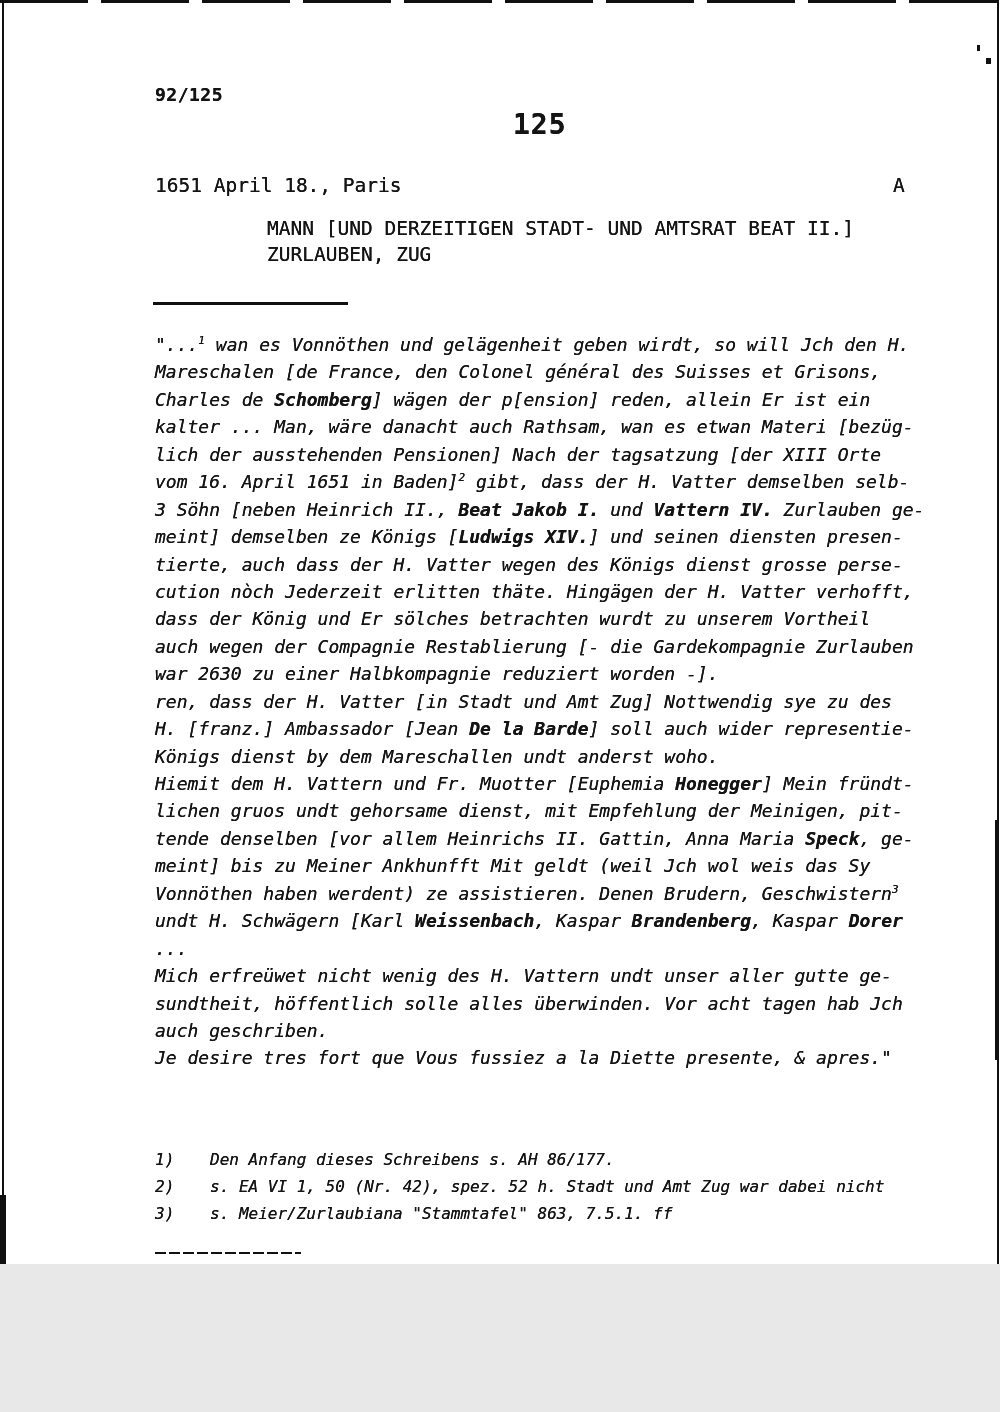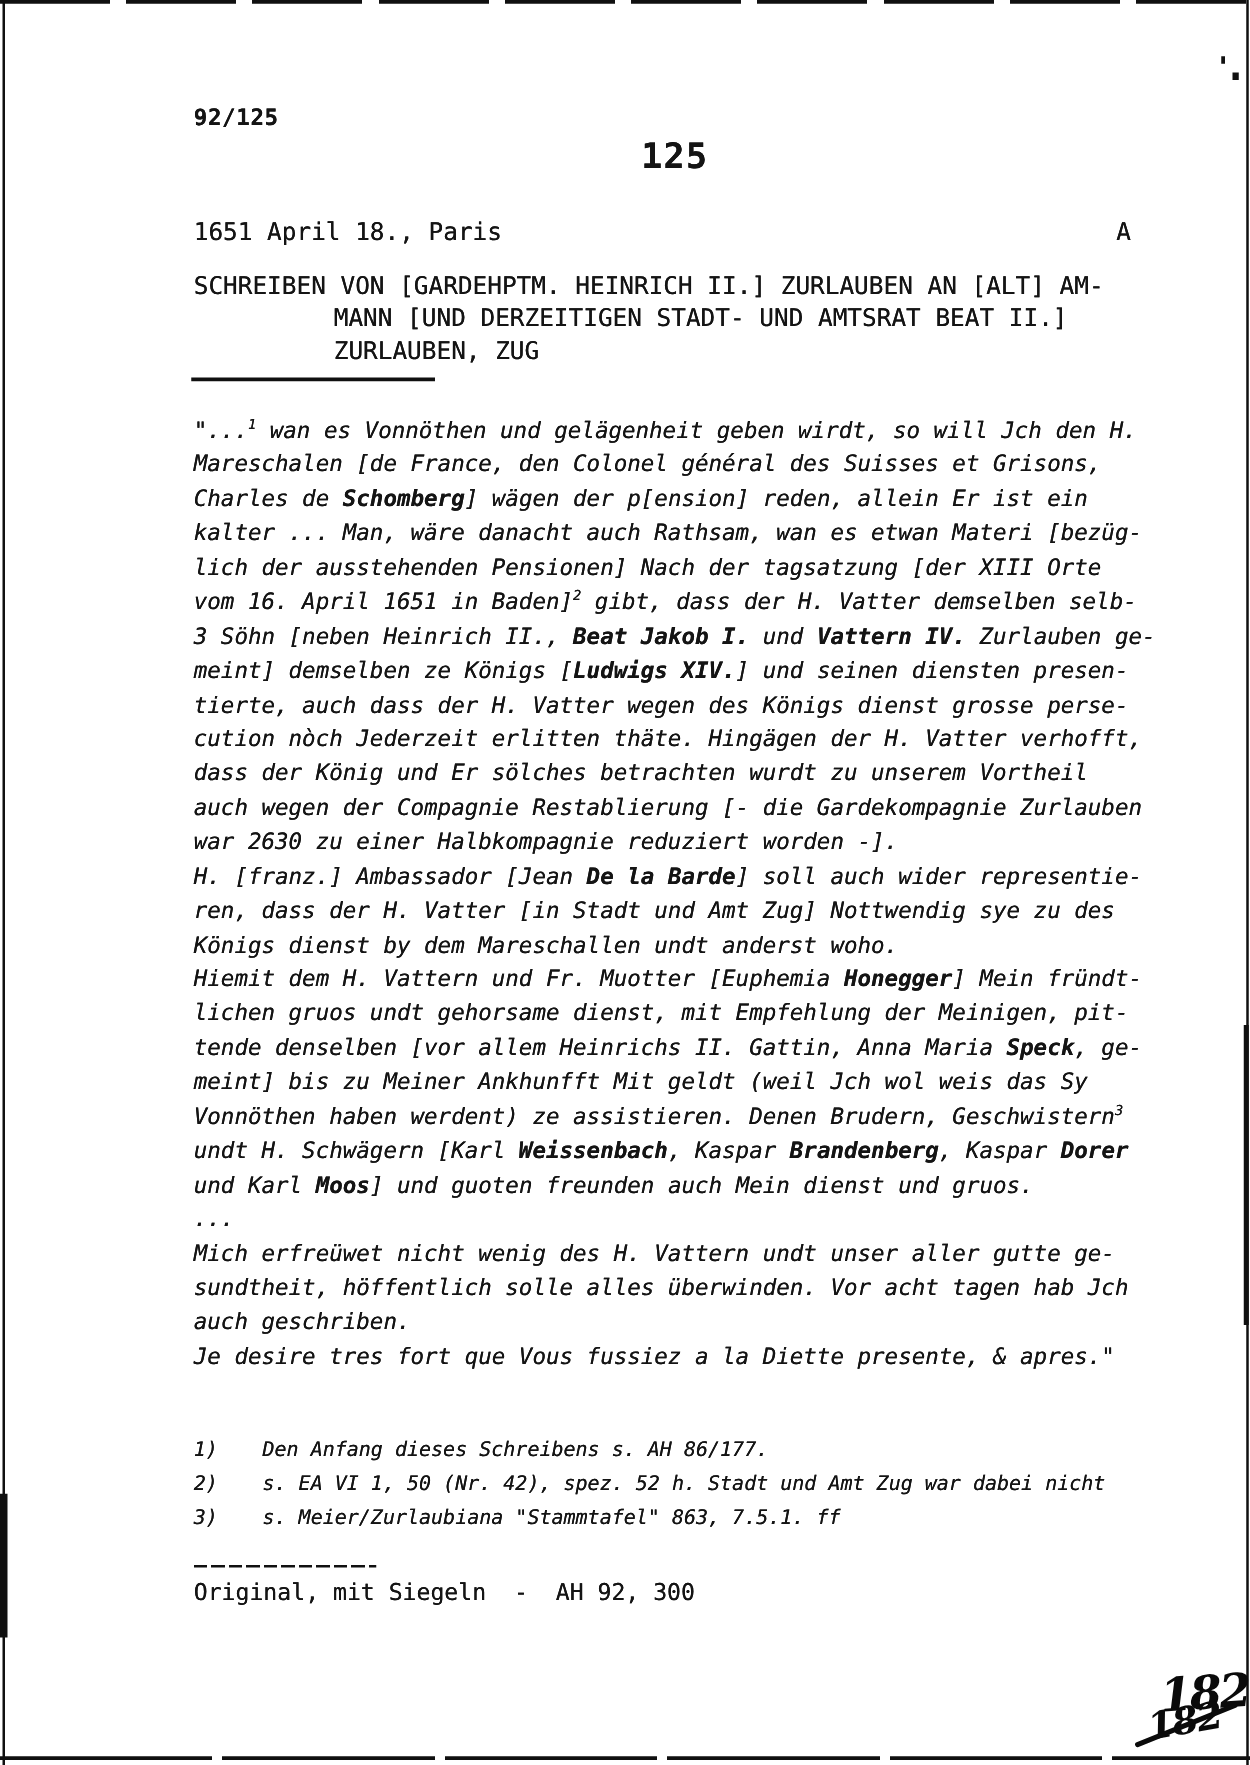--- a/index.html
+++ b/index.html
@@ -5,7 +5,7 @@
   html,body{margin:0;padding:0;background:#e8e8e8;}
   .page{
     position:relative;
-    width:1000px;height:1412px;
+    width:1000px;height:1264px;
     background:#ffffff;
     overflow:hidden;
     font-family:"DejaVu Sans Mono",monospace;

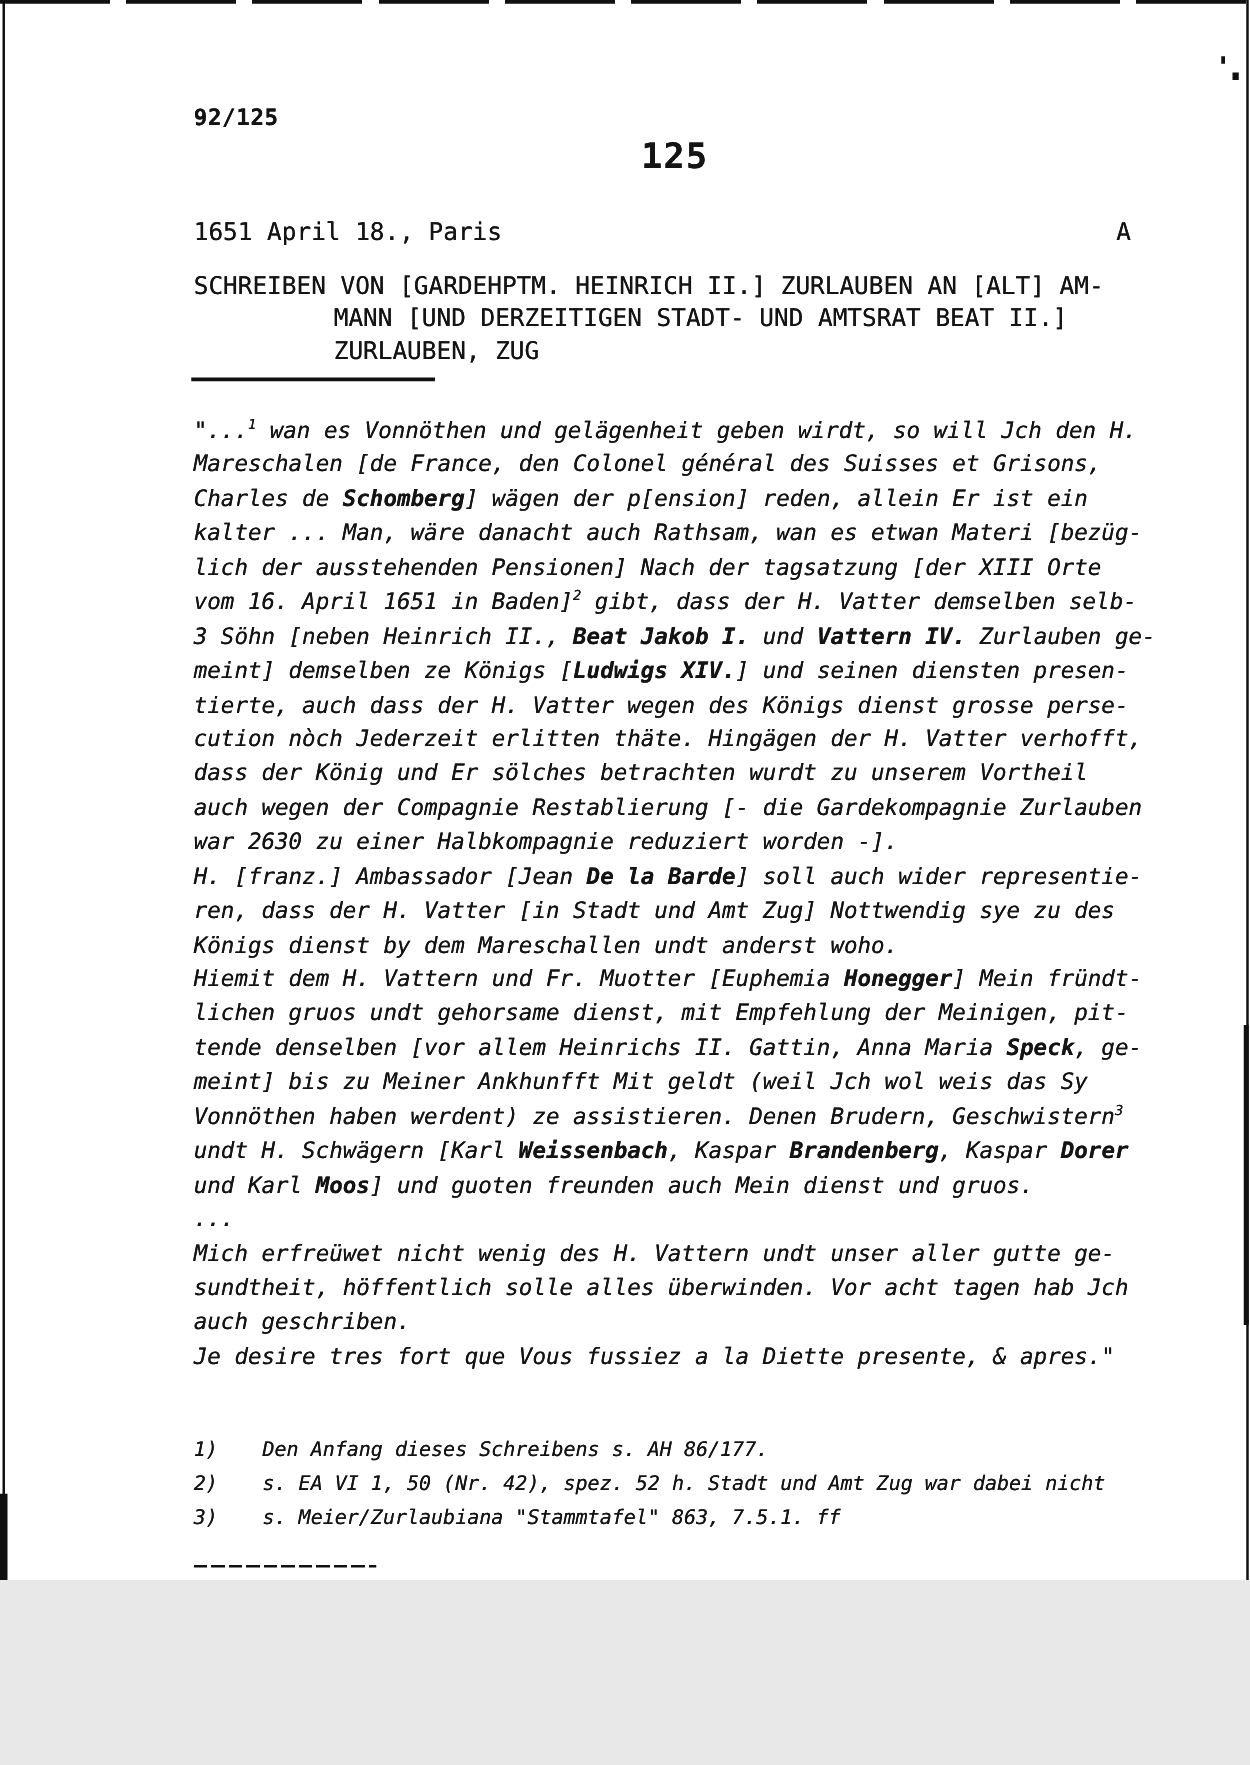--- a/index.html
+++ b/index.html
@@ -79,7 +79,6 @@
   <div class="abs side-letter thick">A</div>
 
   <div class="abs title thick">
-    <div class="t-line">SCHREIBEN VON [GARDEHPTM. HEINRICH II.] ZURLAUBEN AN [ALT] AM-</div>
     <div class="t-line indent">MANN [UND DERZEITIGEN STADT- UND AMTSRAT BEAT II.]</div>
     <div class="t-line indent">ZURLAUBEN, ZUG</div>
   </div>

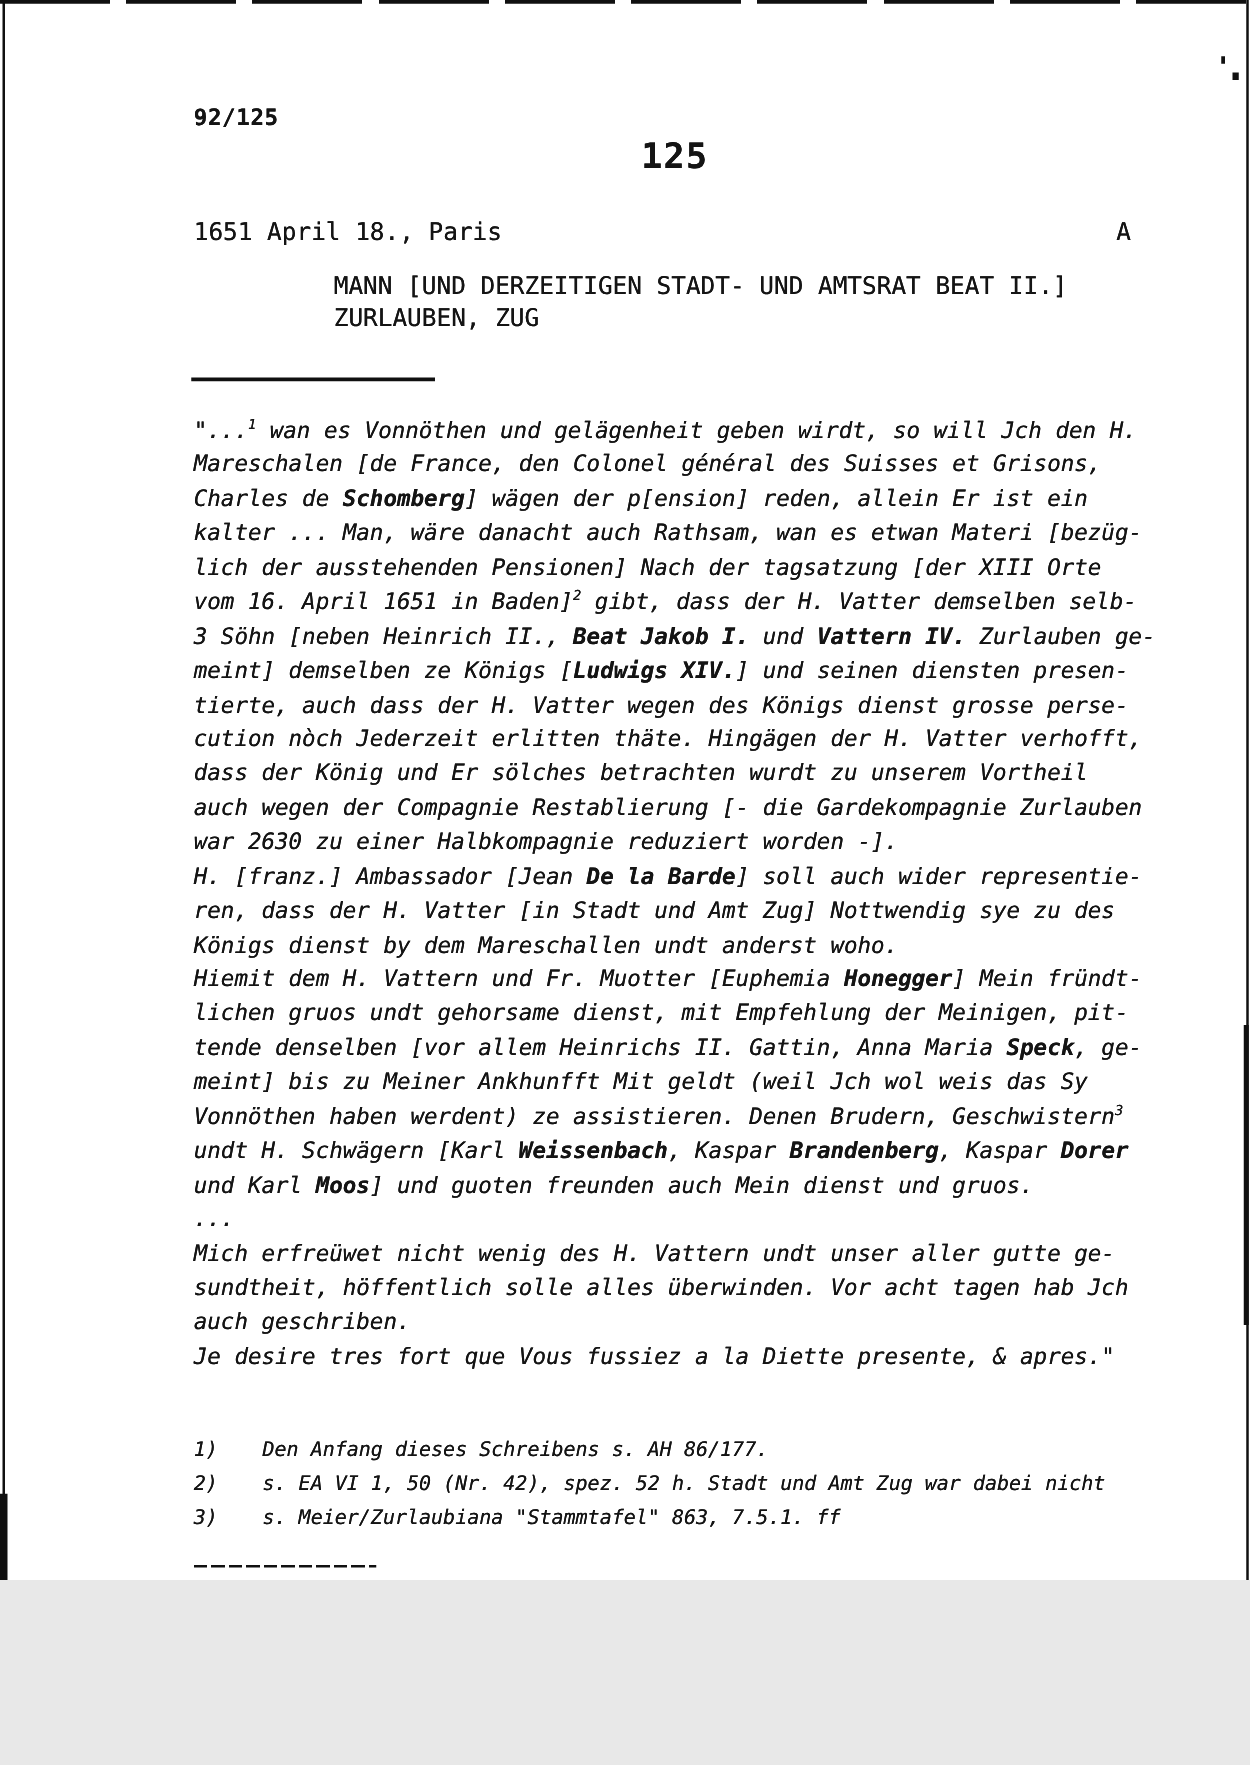--- a/index.html
+++ b/index.html
@@ -99,8 +99,8 @@
       <div class="bline">dass der König und Er sölches betrachten wurdt zu unserem Vortheil</div>
       <div class="bline">auch wegen der Compagnie Restablierung [- die Gardekompagnie Zurlauben</div>
       <div class="bline">war 2630 zu einer Halbkompagnie reduziert worden -].</div>
+      <div class="bline">ren, dass der H. Vatter [in Stadt und Amt Zug] Nottwendig sye zu des</div>
       <div class="bline">H. [franz.] Ambassador [Jean <b>De la Barde</b>] soll auch wider representie-</div>
-      <div class="bline">ren, dass der H. Vatter [in Stadt und Amt Zug] Nottwendig sye zu des</div>
       <div class="bline">Königs dienst by dem Mareschallen undt anderst woho.</div>
       <div class="bline">Hiemit dem H. Vattern und Fr. Muotter [Euphemia <b>Honegger</b>] Mein fründt-</div>
       <div class="bline">lichen gruos undt gehorsame dienst, mit Empfehlung der Meinigen, pit-</div>

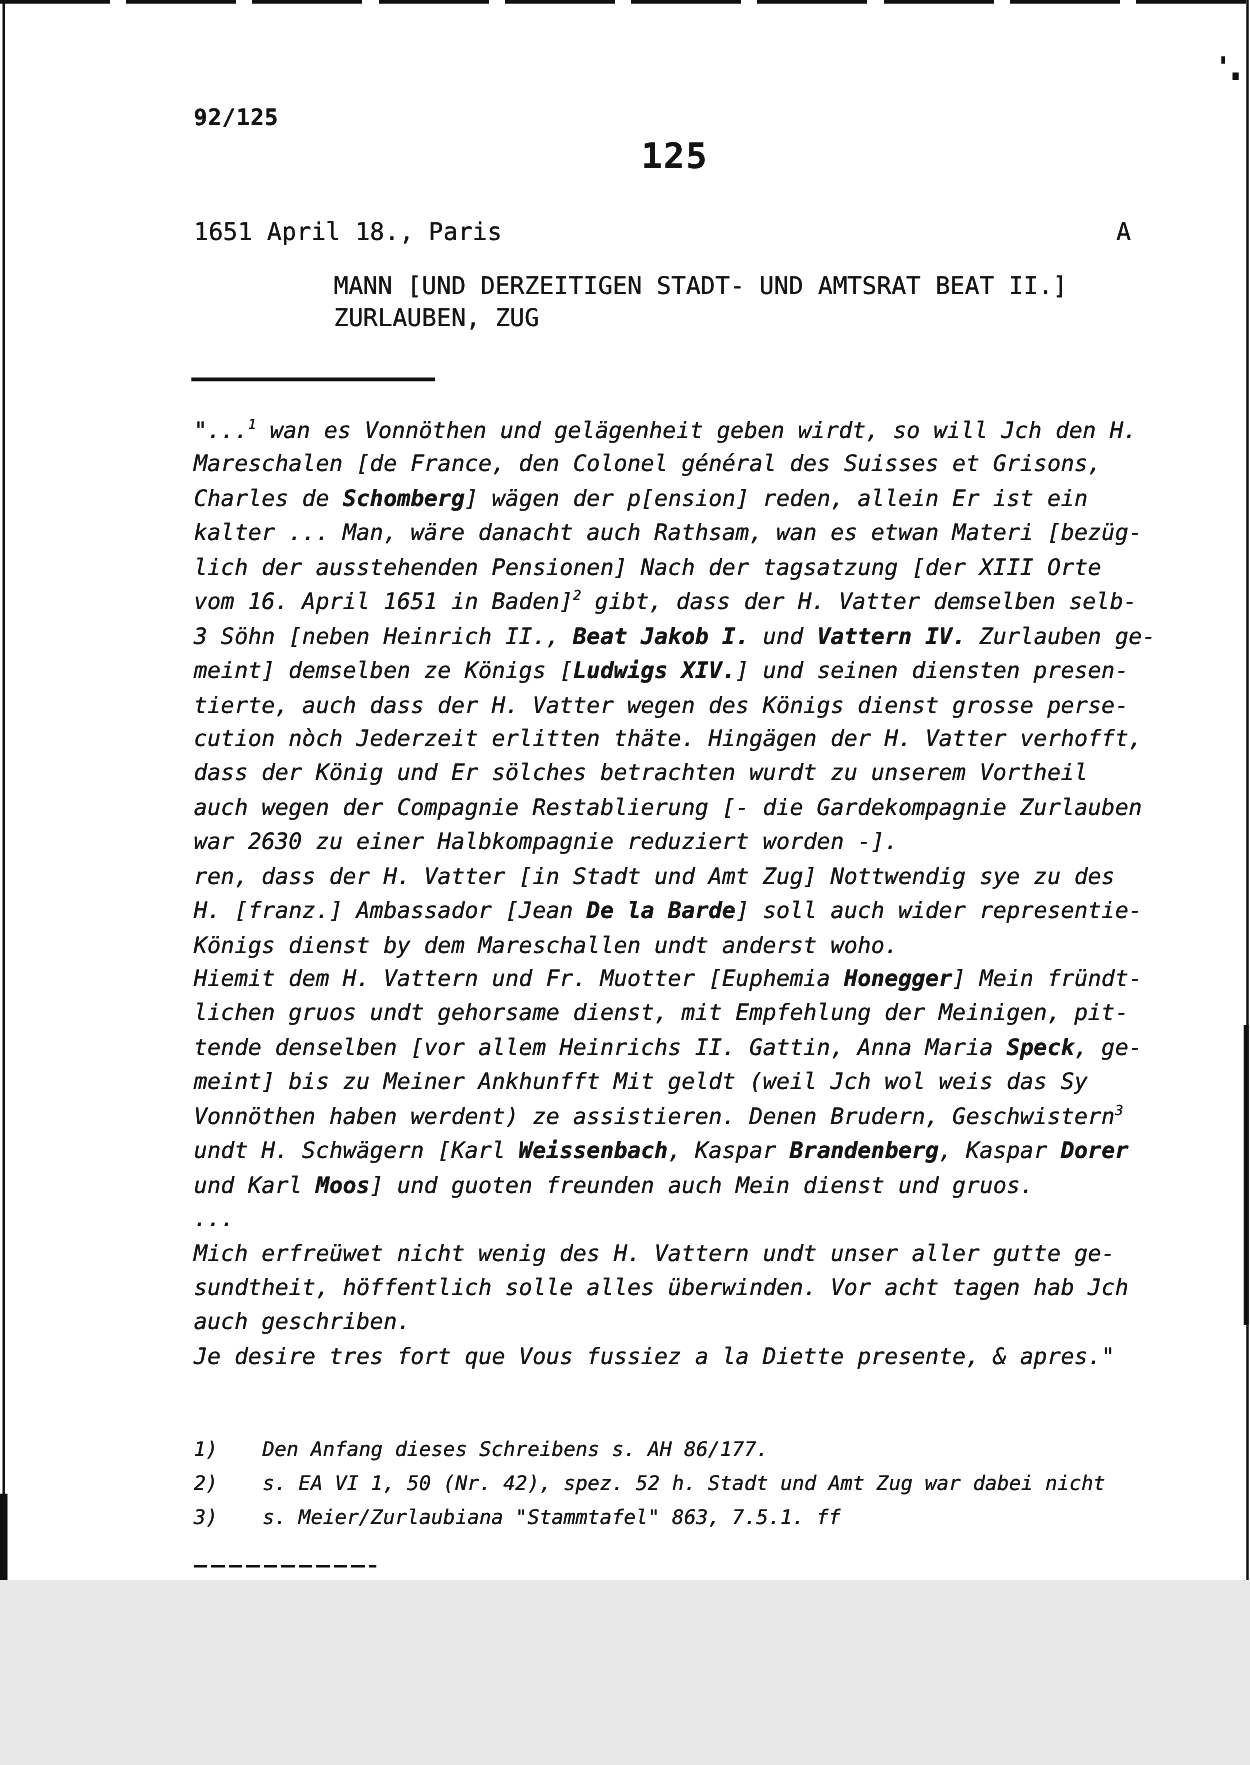--- a/index.html
+++ b/index.html
@@ -108,7 +108,6 @@
       <div class="bline">meint] bis zu Meiner Ankhunfft Mit geldt (weil Jch wol weis das Sy</div>
       <div class="bline">Vonnöthen haben werdent) ze assistieren. Denen Brudern, Geschwistern<sup>3</sup></div>
       <div class="bline">undt H. Schwägern [Karl <b>Weissenbach</b>, Kaspar <b>Brandenberg</b>, Kaspar <b>Dorer</b></div>
-      <div class="bline">und Karl <b>Moos</b>] und guoten freunden auch Mein dienst und gruos.</div>
       <div class="bline">...</div>
       <div class="bline">Mich erfreüwet nicht wenig des H. Vattern undt unser aller gutte ge-</div>
       <div class="bline">sundtheit, höffentlich solle alles überwinden. Vor acht tagen hab Jch</div>

